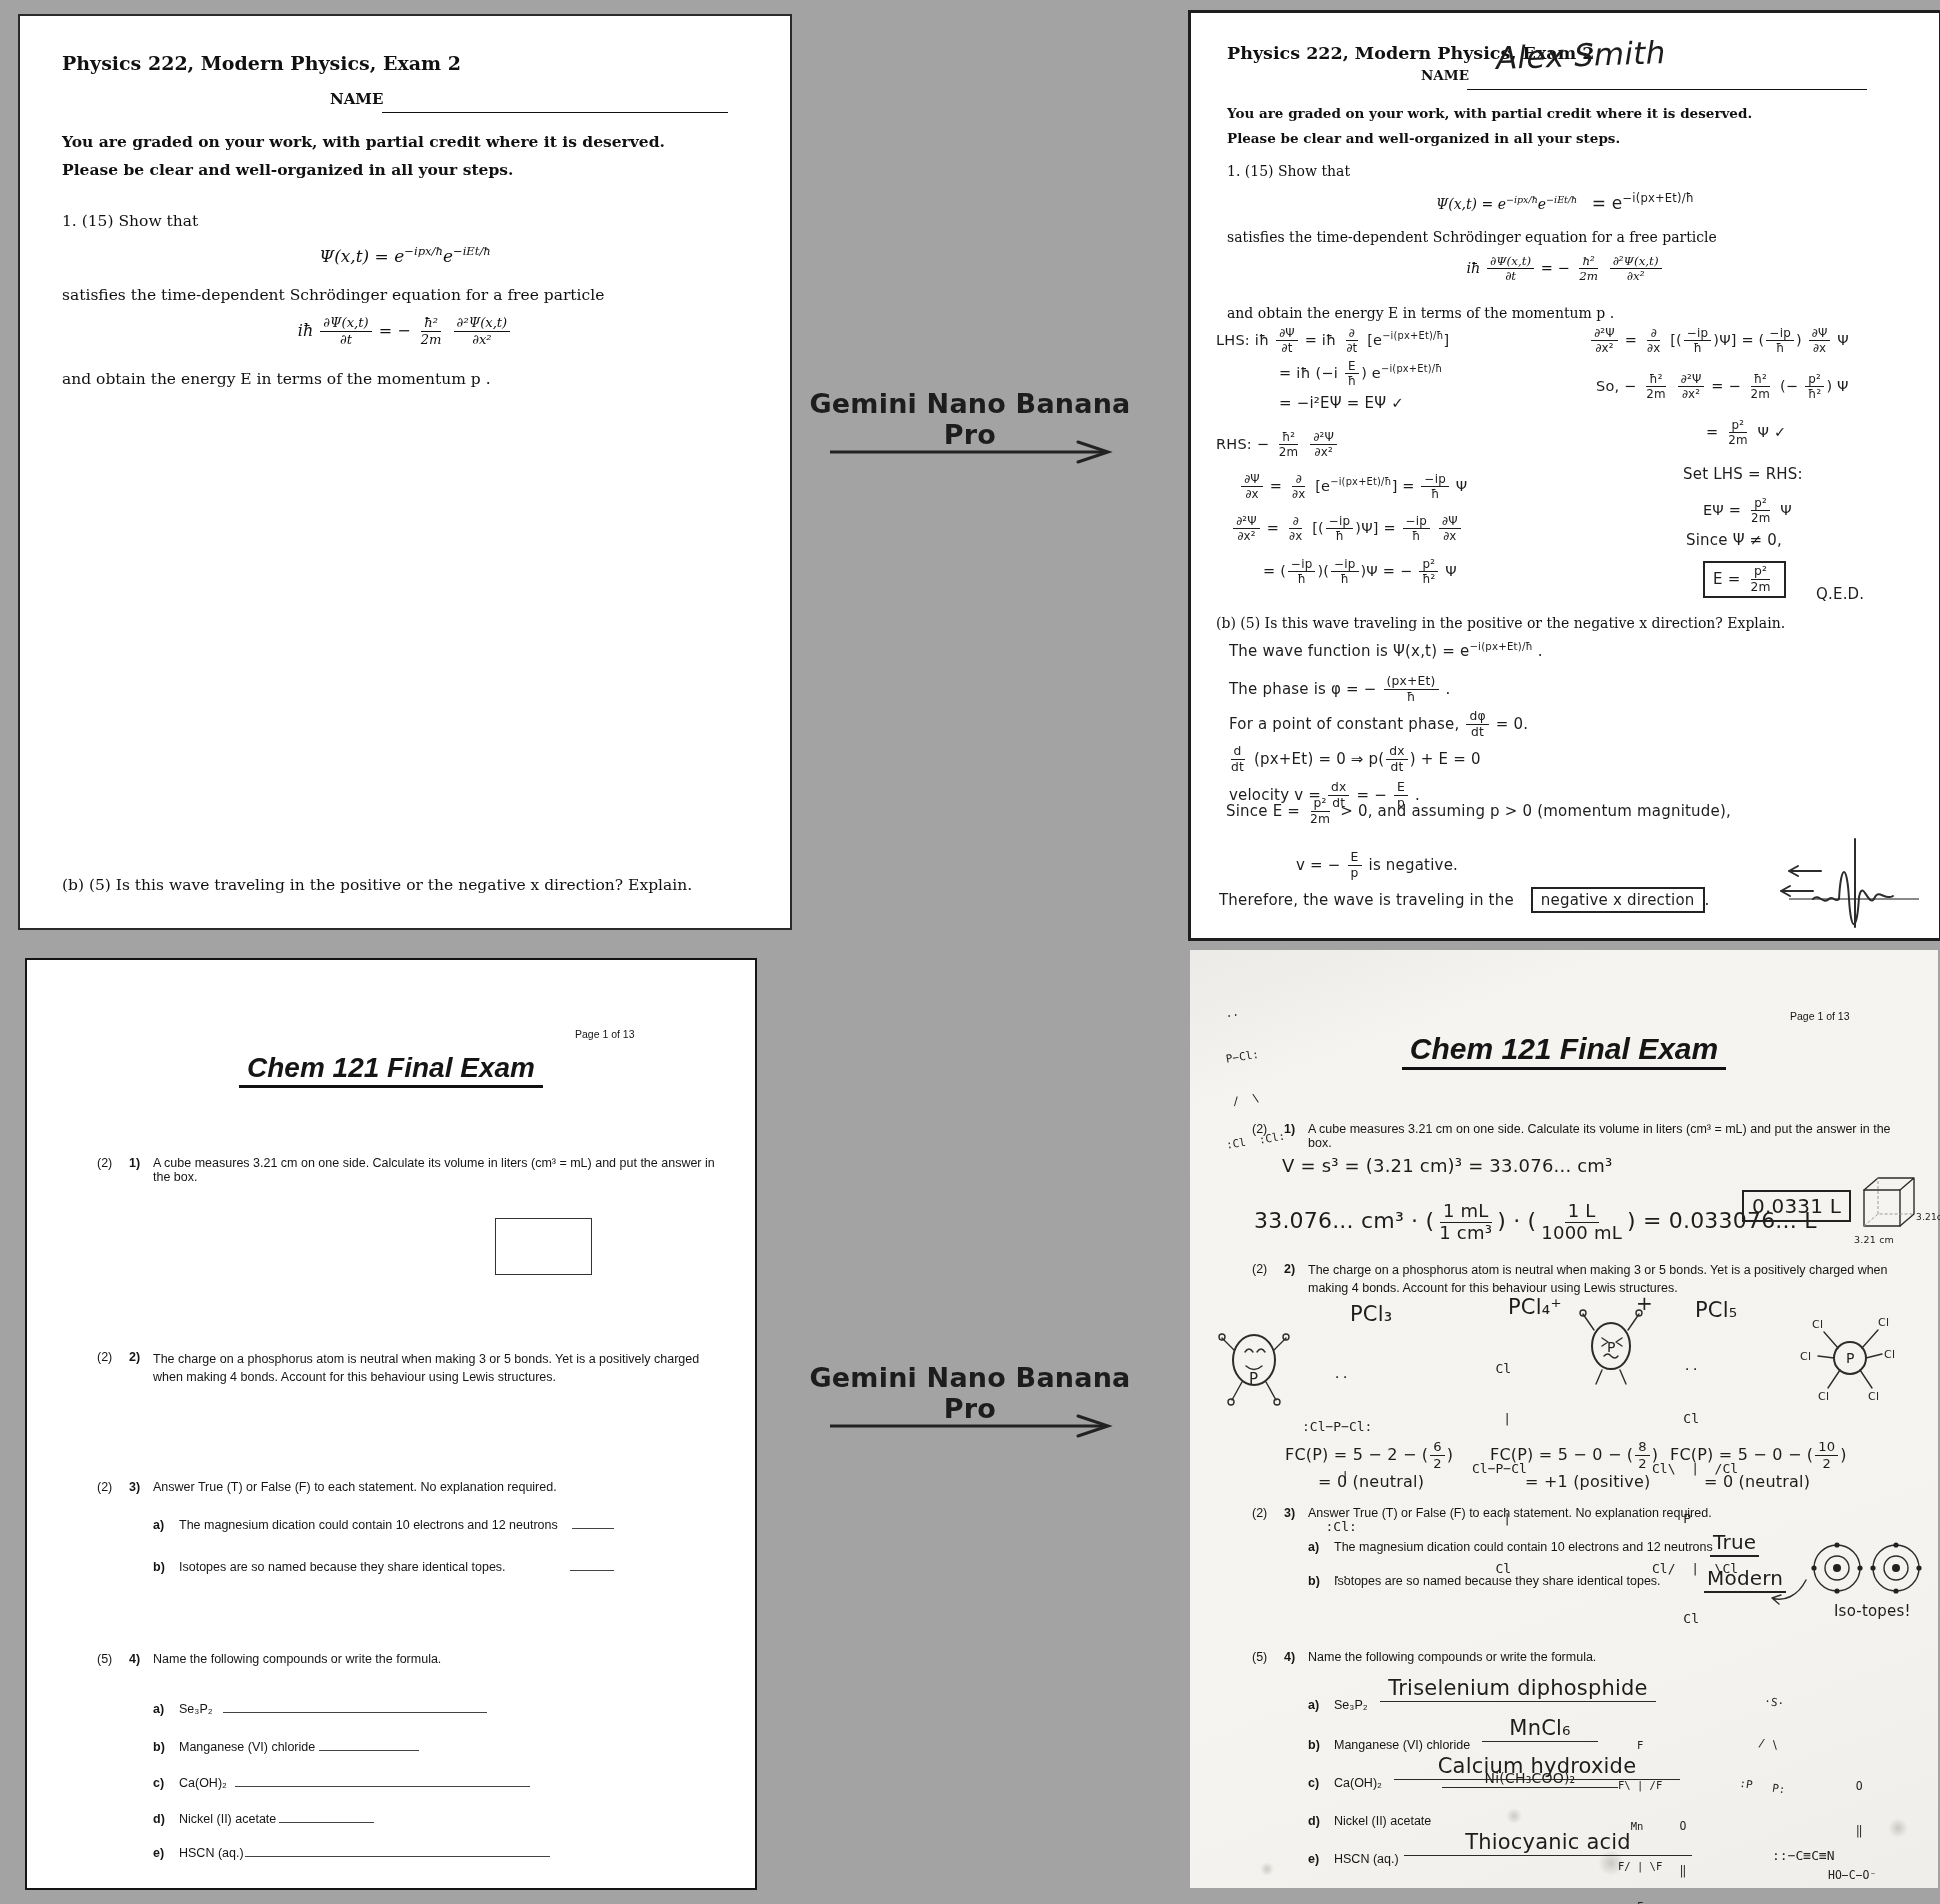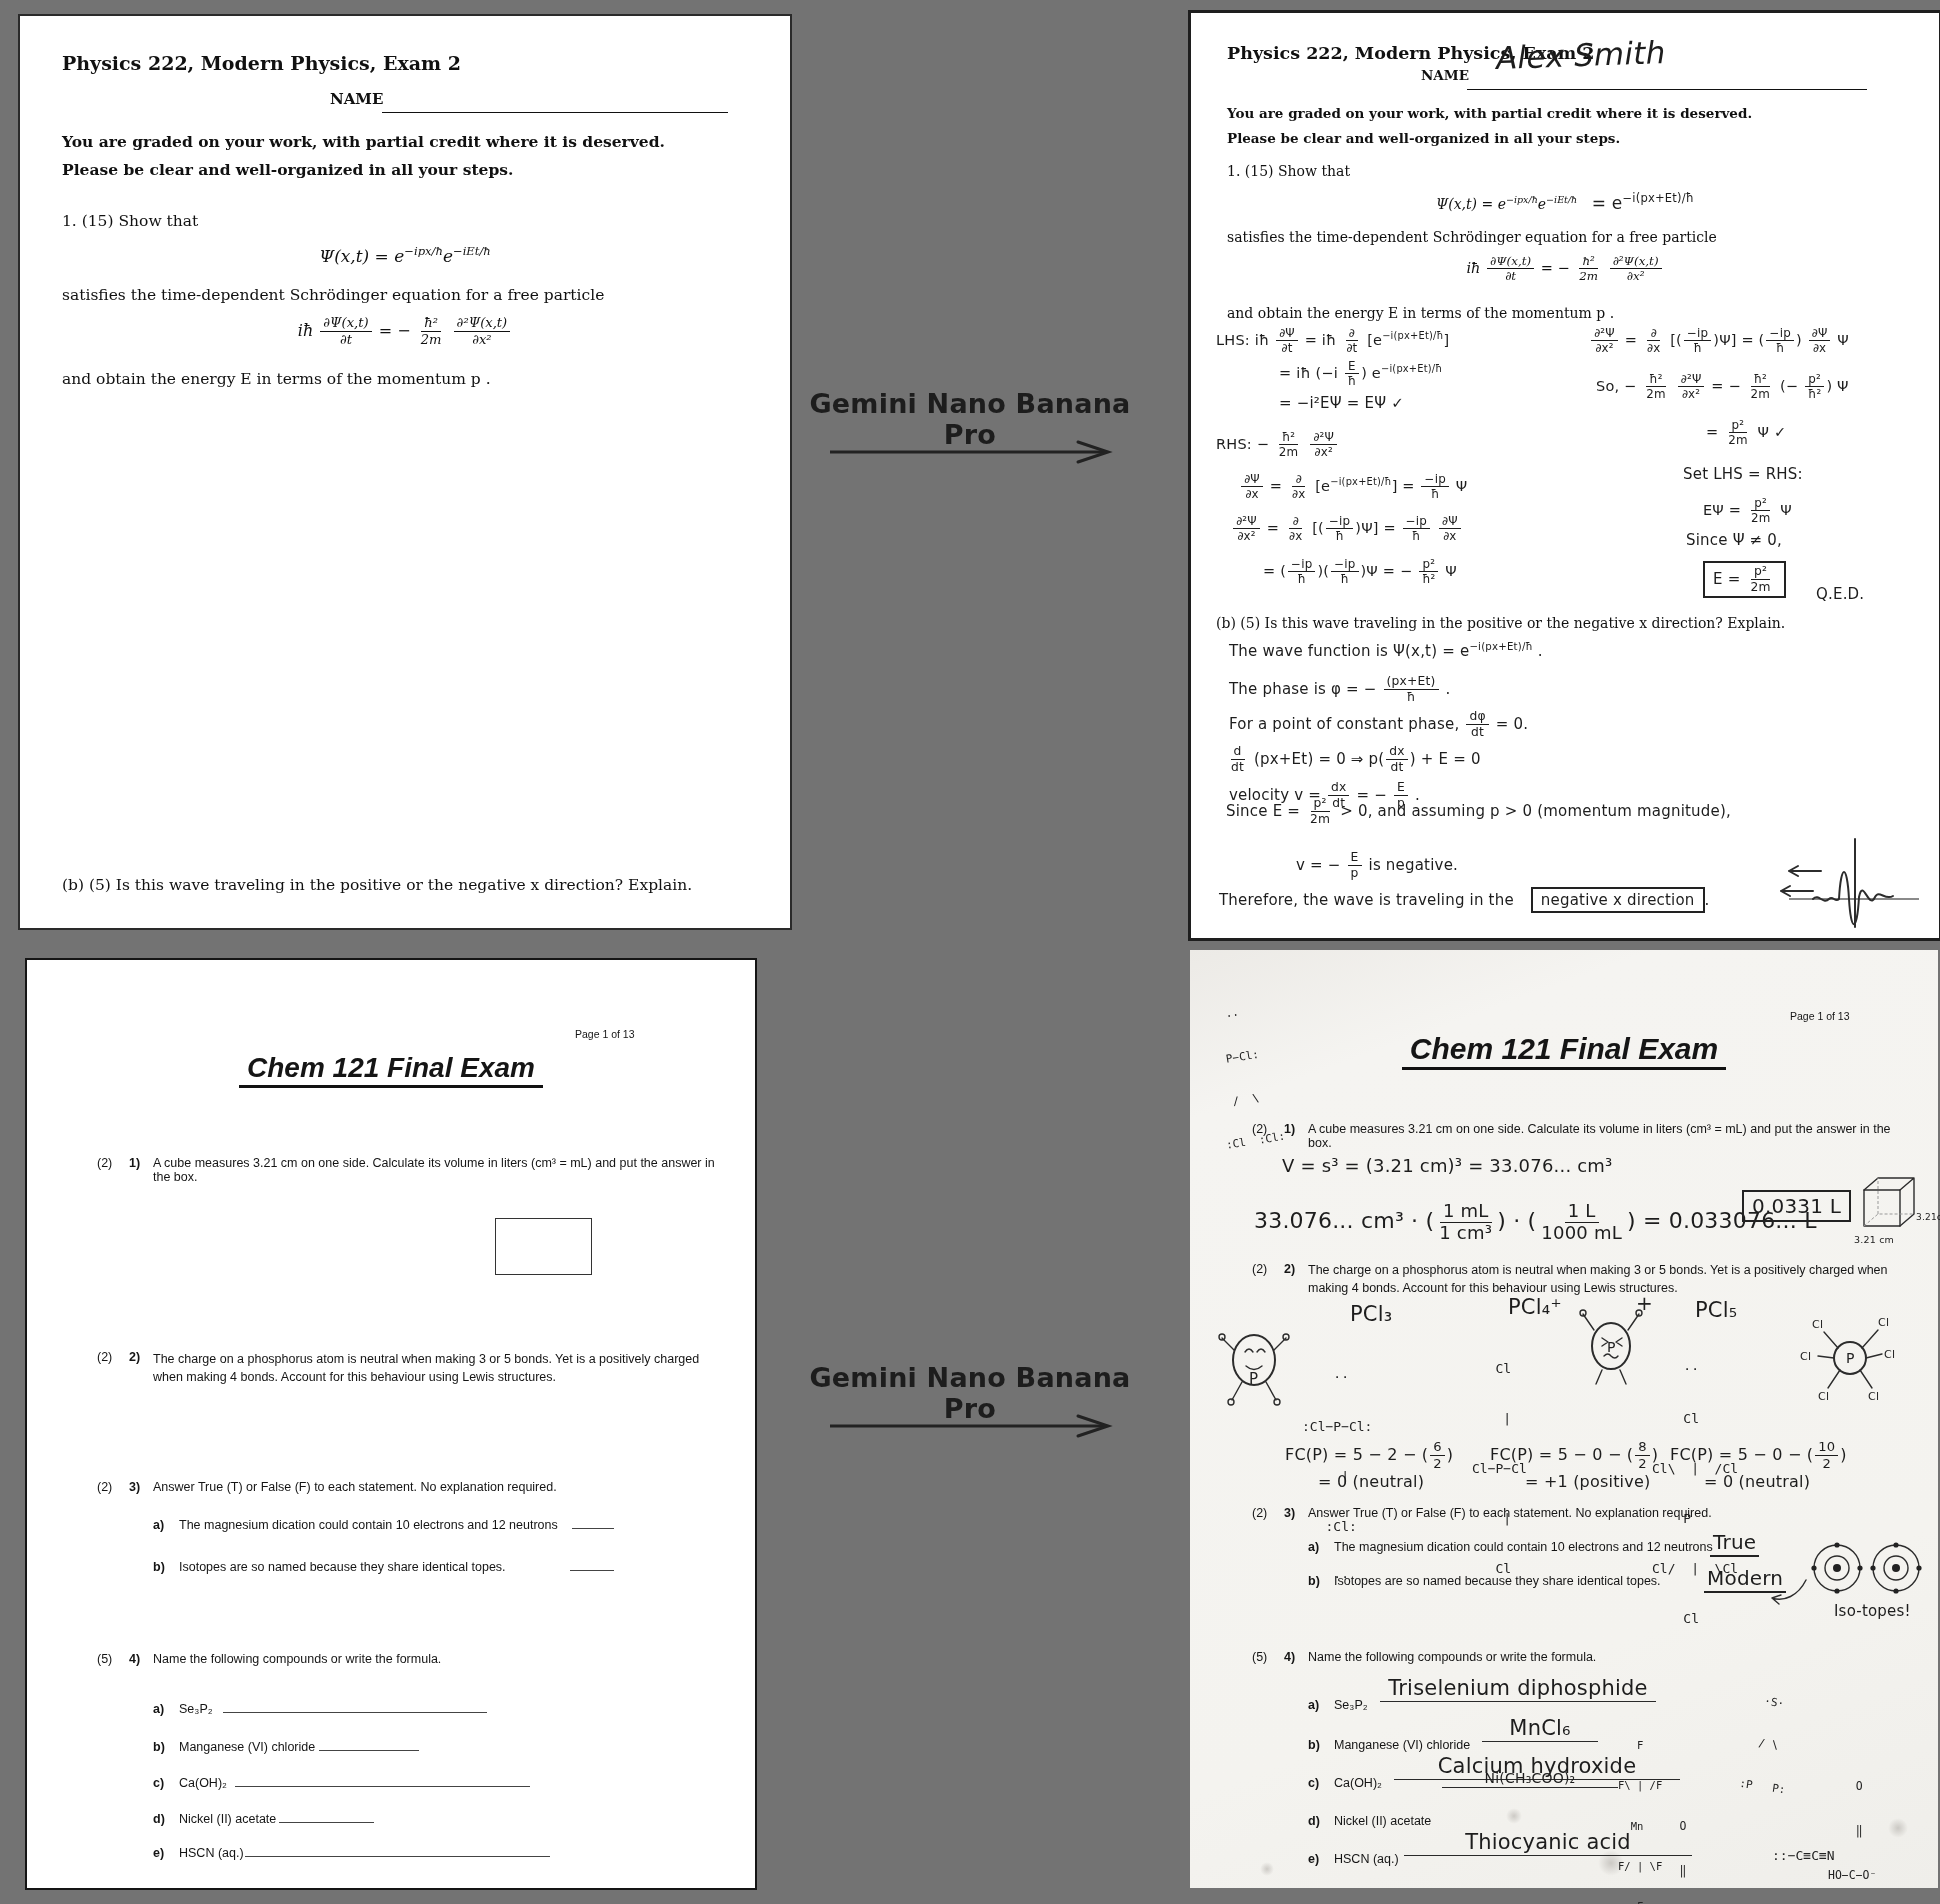--- a/index.html
+++ b/index.html
@@ -3,7 +3,7 @@
 <meta charset="utf-8">
 <style>
   html,body{margin:0;padding:0;background:#fff;}
-  #canvas{position:relative;width:1940px;height:1904px;background:#737373;overflow:hidden;
+  #canvas{position:relative;width:1940px;height:1904px;background:#a3a3a3;overflow:hidden;
           font-family:"DejaVu Sans",sans-serif;color:#111;}
   .abs{position:absolute;}
   .panel{position:absolute;background:#fff;}

